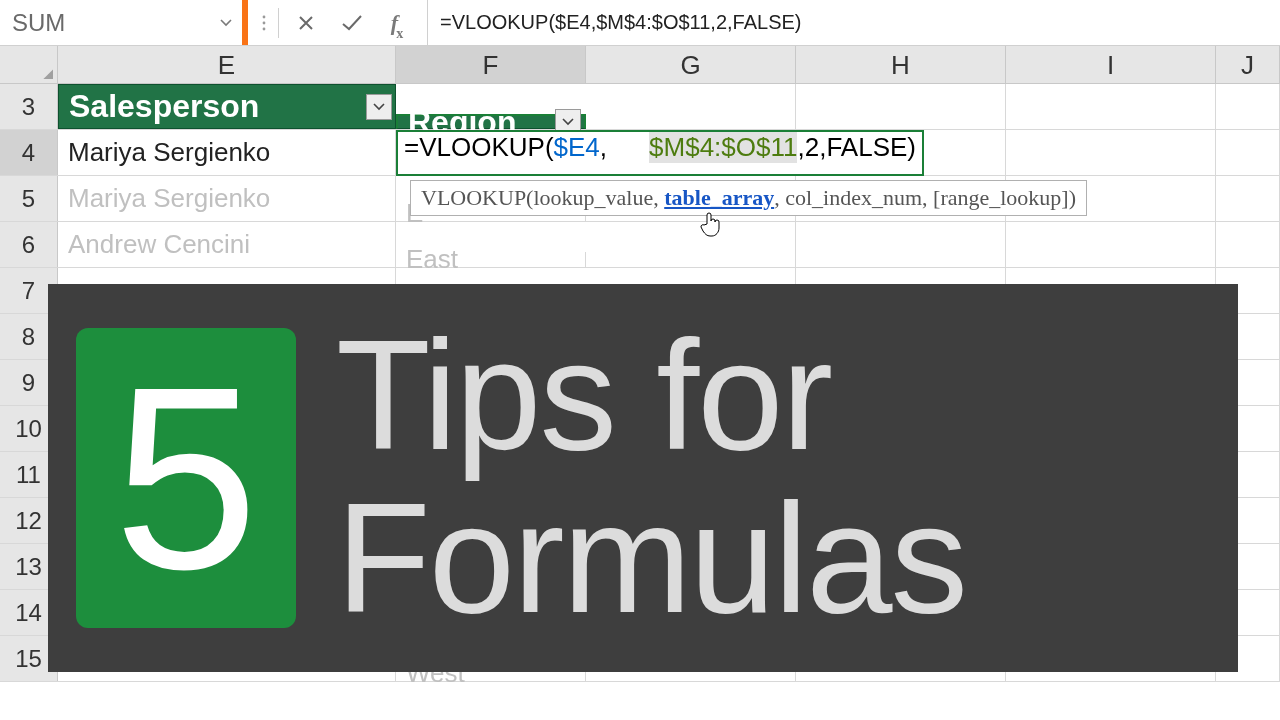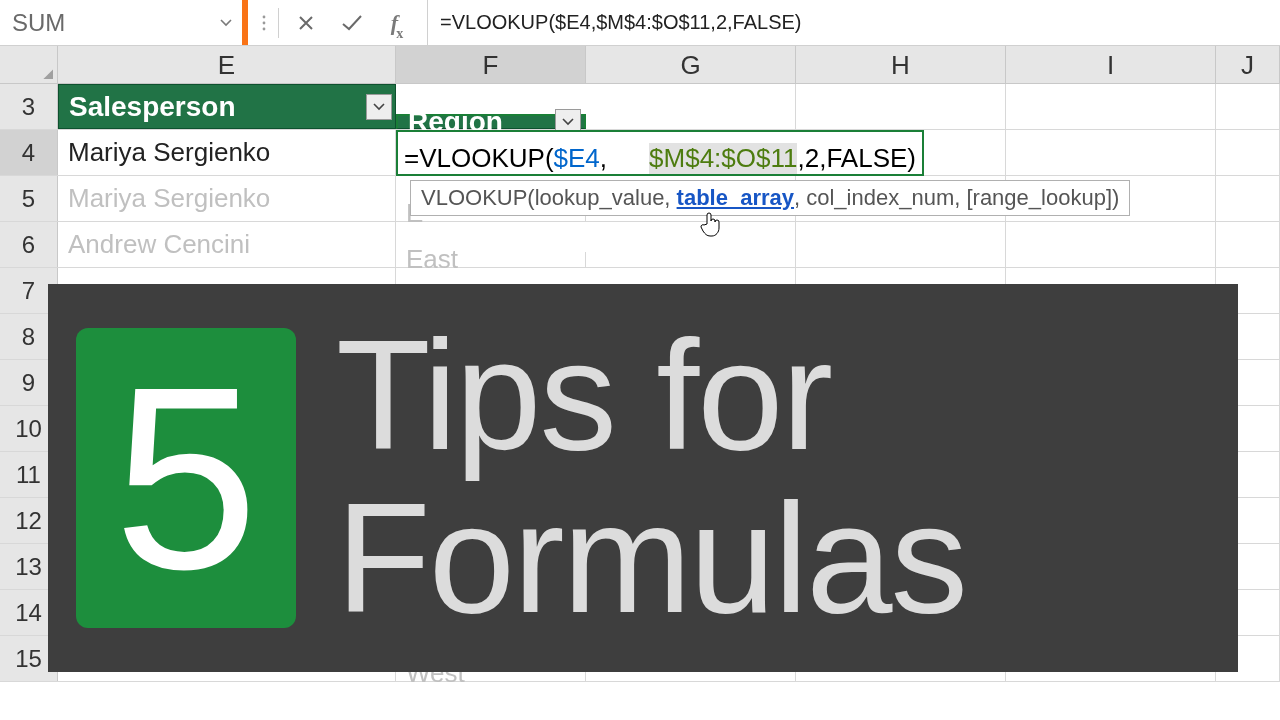--- a/index.html
+++ b/index.html
@@ -43,7 +43,7 @@
   .cell.col-J { width:64px; }
   .dim { color:#c0c0c0; }
   
-  .thead-cell { background:#217346; color:#fff; font-size:28px; font-weight:600; border:1px solid #0e512f; }
+  .thead-cell { background:#217346; color:#fff; font-size:32px; font-weight:600; border:1px solid #0e512f; }
   .filter-btn { position:absolute; right:3px; top:50%; transform:translateY(-50%); width:26px; height:26px; background:#eee; border:1px solid #9a9a9a; display:flex; align-items:center; justify-content:center; }
   .edit-overlay { position:absolute; background:#fff; border:2px solid #1a7f37; font-size:26px; display:flex; align-items:flex-end; padding:0 6px; white-space:nowrap; z-index:5; }
   .ref1 { color:#0066cc; }

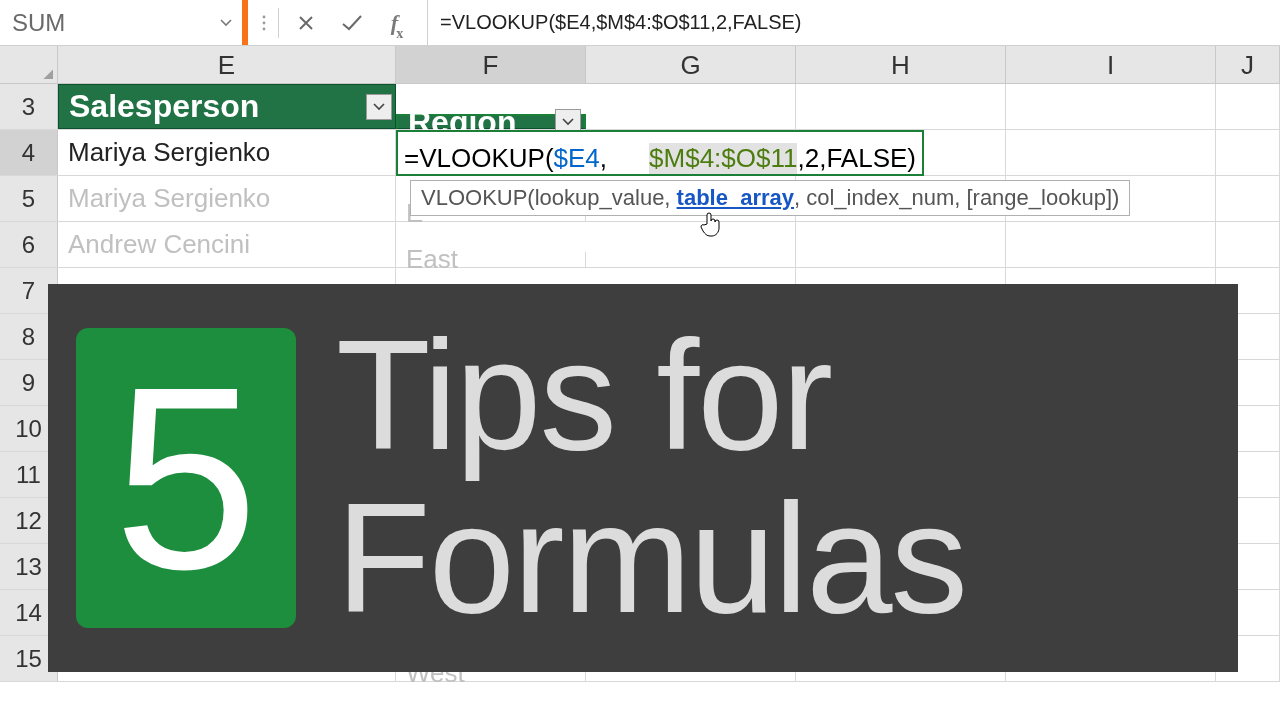--- a/index.html
+++ b/index.html
@@ -45,7 +45,7 @@
   
   .thead-cell { background:#217346; color:#fff; font-size:32px; font-weight:600; border:1px solid #0e512f; }
   .filter-btn { position:absolute; right:3px; top:50%; transform:translateY(-50%); width:26px; height:26px; background:#eee; border:1px solid #9a9a9a; display:flex; align-items:center; justify-content:center; }
-  .edit-overlay { position:absolute; background:#fff; border:2px solid #1a7f37; font-size:26px; display:flex; align-items:flex-end; padding:0 6px; white-space:nowrap; z-index:5; }
+  .edit-overlay { position:absolute; background:#fff; border:2px solid #1a7f37; font-size:26px; display:flex; align-items:flex-start; padding:0 6px; white-space:nowrap; z-index:5; }
   .ref1 { color:#0066cc; }
   .ref2 { color:#4d7c0f; background:#e2e2e2;margin-left:42px; }
   

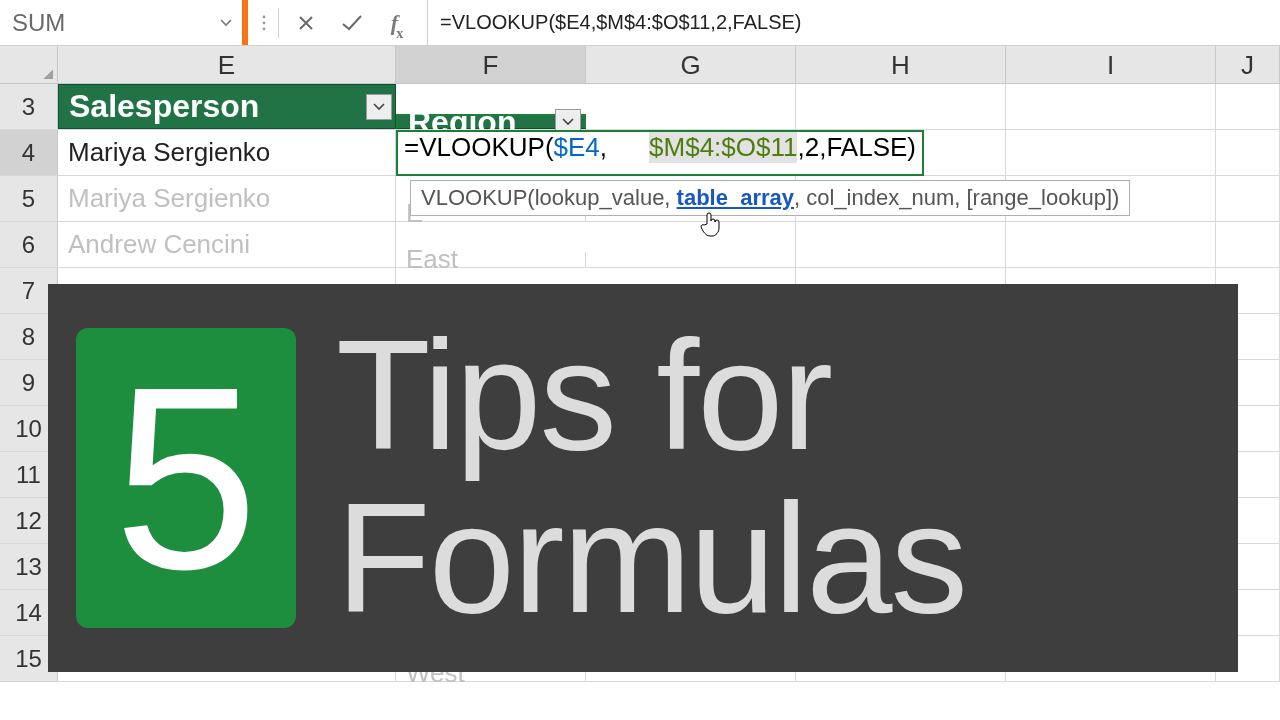--- a/index.html
+++ b/index.html
@@ -255,7 +255,7 @@
       <span>,2,FALSE)</span>
   </div>
 
-  <div class="tooltip" style="left:410px; top:134px;">
+  <div class="tooltip" style="left:410px; top:134px;font-family:Liberation Serif, serif;">
     <span>VLOOKUP(</span><span>lookup_value, </span><span class="active-arg">table_array</span><span>, col_index_num, [range_lookup])</span>
   </div>
   <div class="cursor-hand" style="left:700px; top:164px;">

